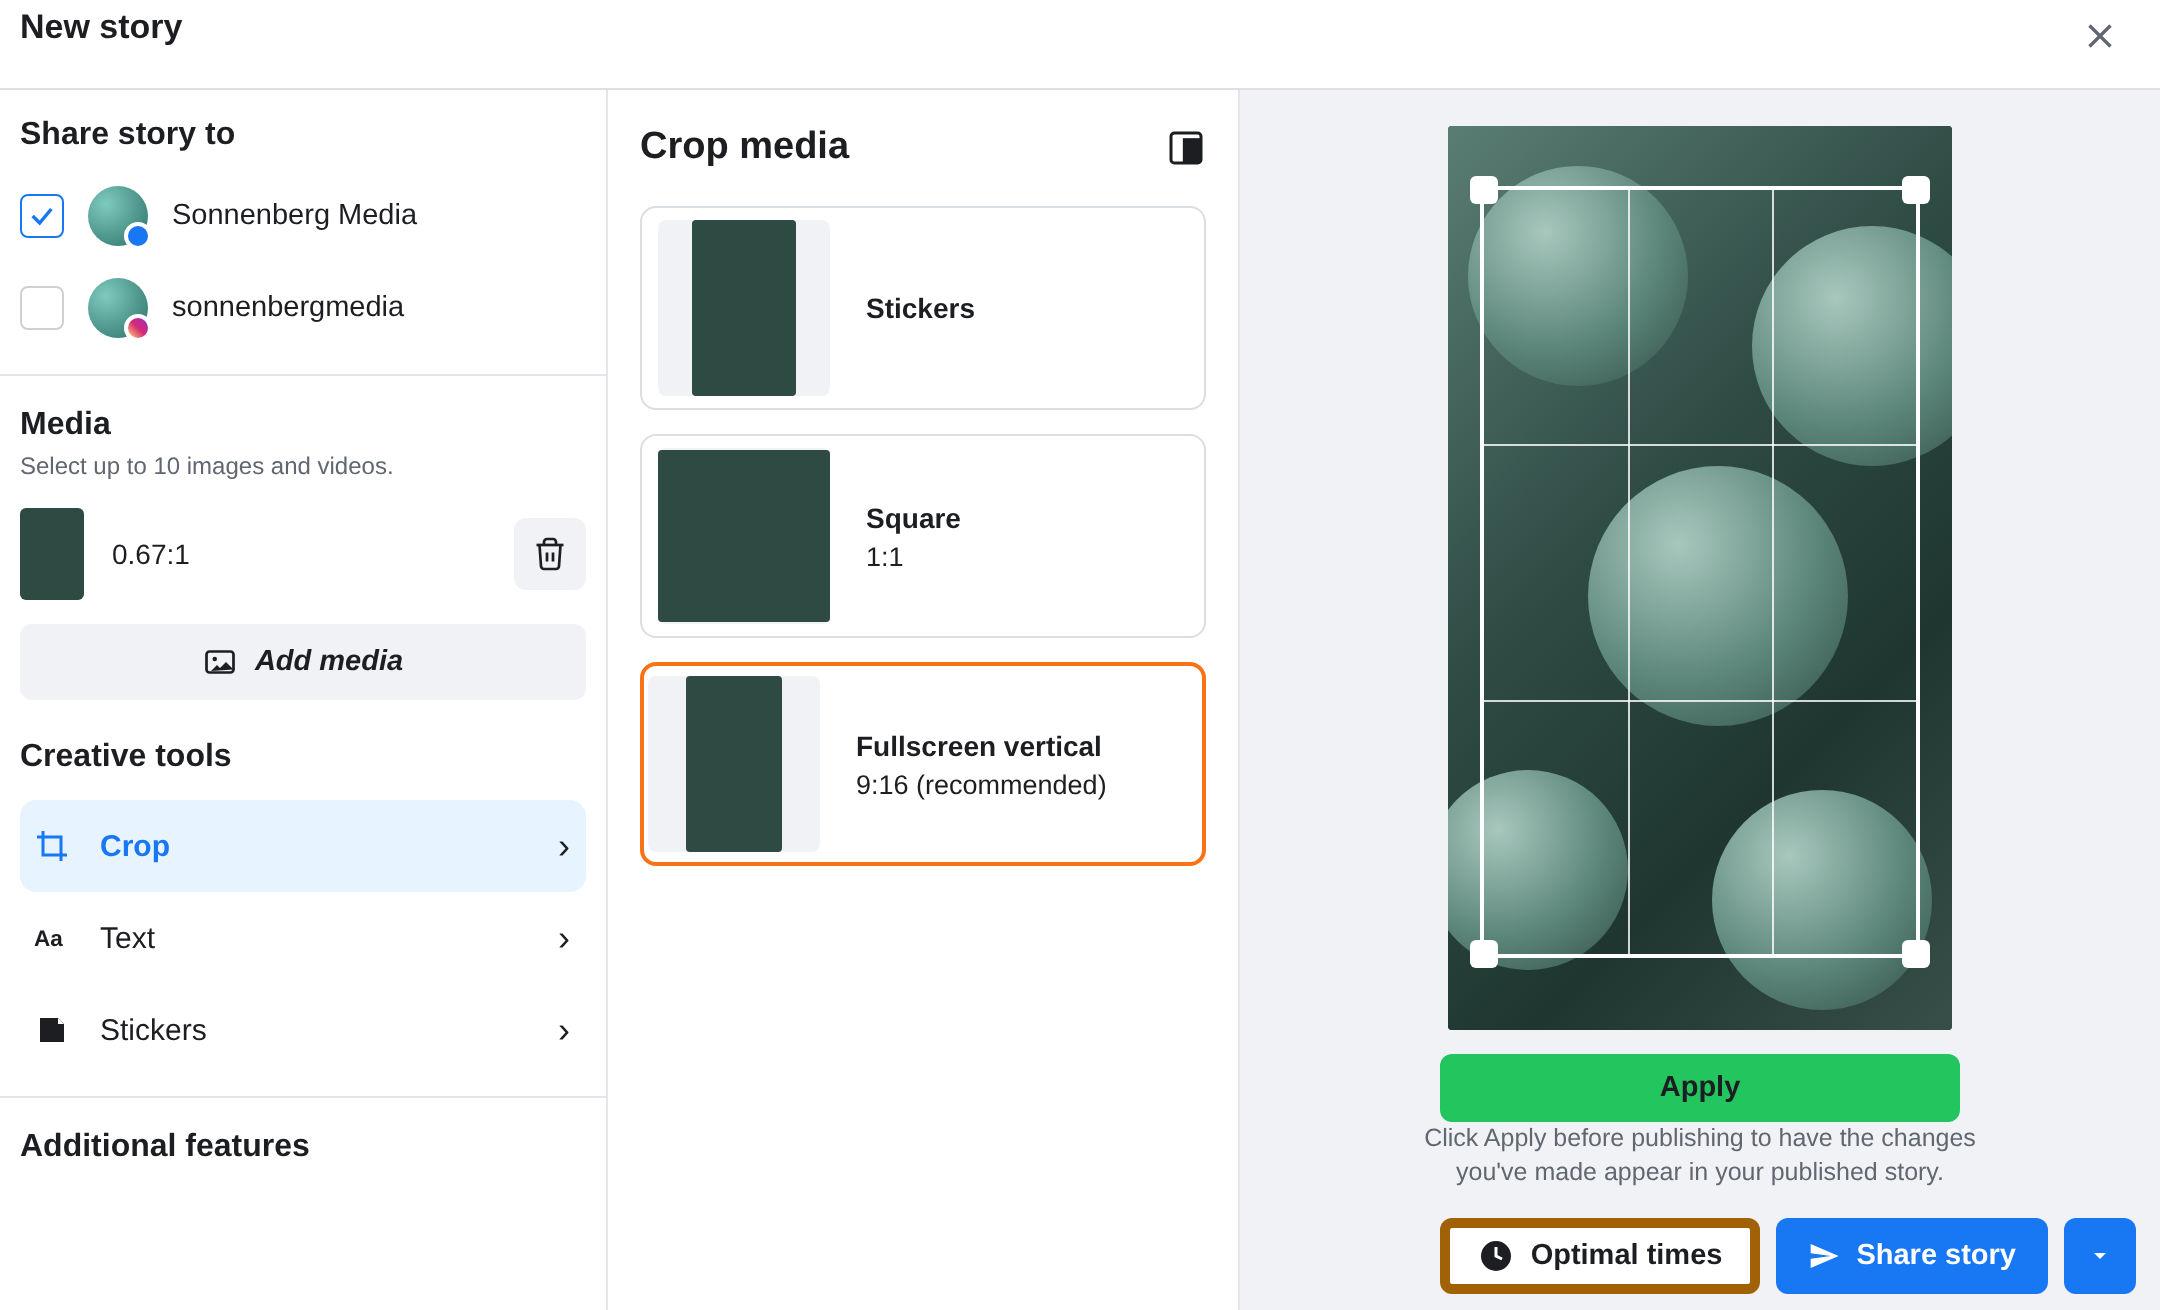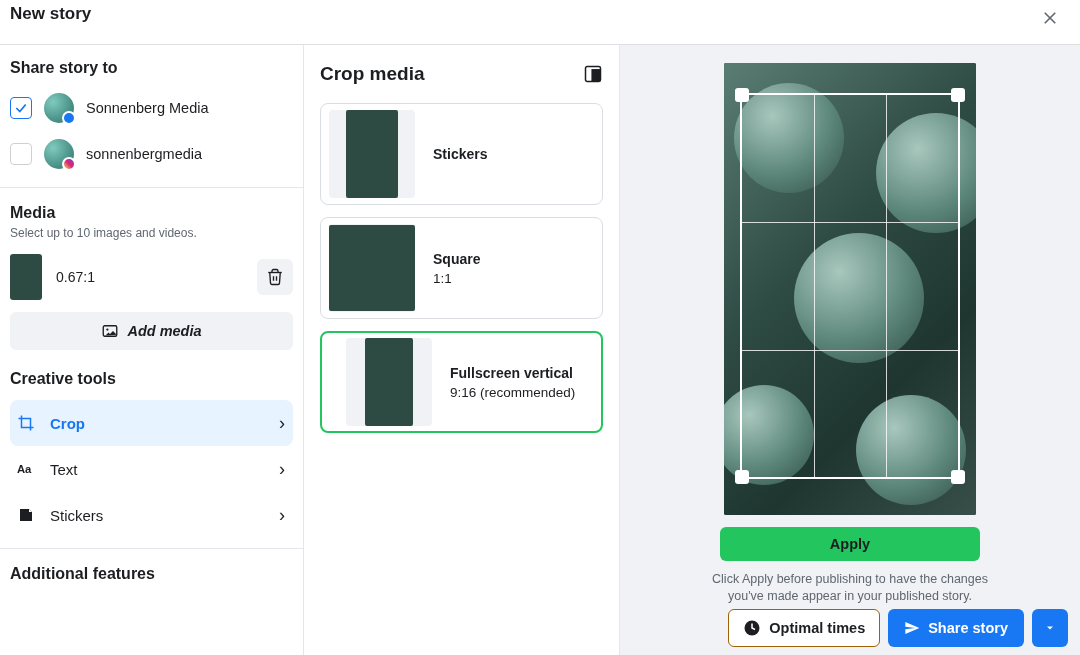--- a/index.html
+++ b/index.html
@@ -38,7 +38,7 @@
   .mid-head { display:flex; align-items:center; justify-content:space-between; margin-bottom:18px; }
   .mid-head h2 { font-size:19px; font-weight:700; color:#1c1e21; }
   .crop-card { border:1px solid #dadde1; border-radius:8px; display:flex; align-items:center; gap:18px; padding:6px 8px; margin-bottom:12px; cursor:pointer; background:#fff; }
-  .crop-card.selected { border:2px solid #22c55e; padding:5px 24px; }
+  .crop-card.selected { border:2px solid #f97316; padding:5px 2px; }
   .crop-thumb-wrap { width:86px; height:88px; background:#f0f2f5; border-radius:4px; display:flex; align-items:center; justify-content:center; }
   .crop-thumb { background:#2d4a43; border-radius:2px; }
   .crop-thumb.orig { width:52px; height:88px; }

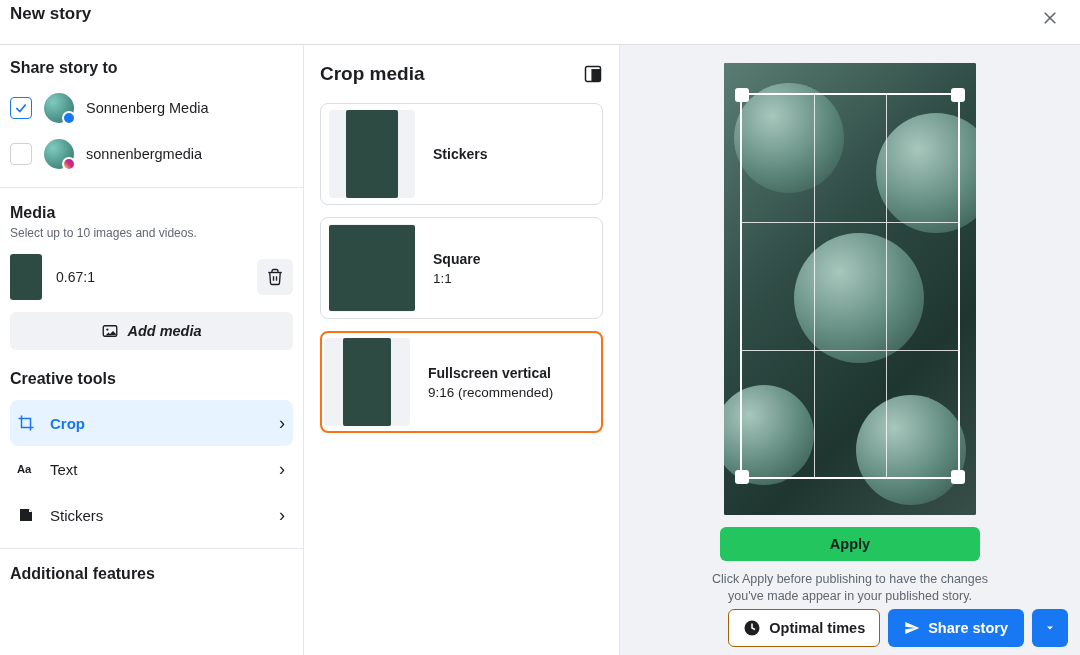--- a/index.html
+++ b/index.html
@@ -57,7 +57,7 @@
   .grid-h { left:0; right:0; height:1px; }
   .handle { position:absolute; width:14px; height:14px; background:#fff; border-radius:3px; }
   .apply-btn { margin-top:12px; width:260px; height:34px; background:#22c55e; border-radius:6px; display:flex; align-items:center; justify-content:center; font-size:14.5px; font-weight:600; color:#1c1e21; cursor:pointer; }
-  .apply-hint { font-size:12.5px; color:#606770; text-align:center; max-width:280px; margin-top:10px; line-height:1.35; }
+  .apply-hint { font-size:12.5px; color:#606770; text-align:center; max-width:280px; line-height:1.35; }
   .footer-btns { position:absolute; right:12px; bottom:8px; display:flex; gap:8px; align-items:center; }
   .opt-times { background:#fff; border:1px solid #a16207; border-radius:6px; height:38px; padding:0 14px; display:flex; align-items:center; gap:8px; font-size:14.5px; font-weight:600; color:#1c1e21; cursor:pointer; }
   .share-btn { background:#1877f2; color:#fff; border-radius:6px; height:38px; padding:0 16px; display:flex; align-items:center; gap:8px; font-size:14.5px; font-weight:700; cursor:pointer; }

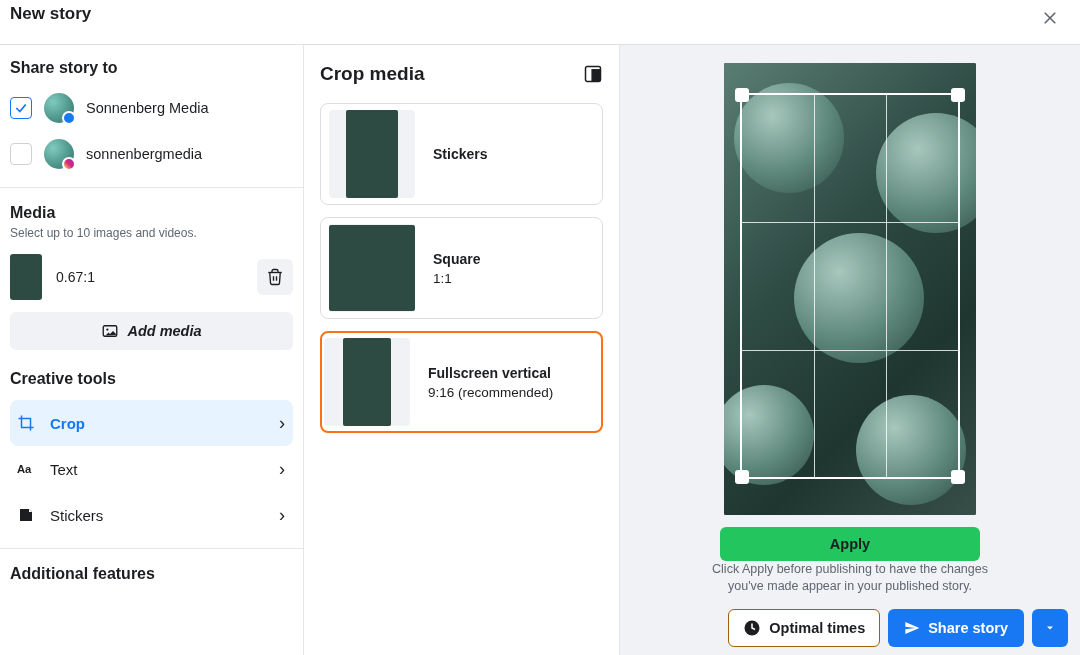--- a/index.html
+++ b/index.html
@@ -59,7 +59,7 @@
   .apply-btn { margin-top:12px; width:260px; height:34px; background:#22c55e; border-radius:6px; display:flex; align-items:center; justify-content:center; font-size:14.5px; font-weight:600; color:#1c1e21; cursor:pointer; }
   .apply-hint { font-size:12.5px; color:#606770; text-align:center; max-width:280px; line-height:1.35; }
   .footer-btns { position:absolute; right:12px; bottom:8px; display:flex; gap:8px; align-items:center; }
-  .opt-times { background:#fff; border:1px solid #a16207; border-radius:6px; height:38px; padding:0 14px; display:flex; align-items:center; gap:8px; font-size:14.5px; font-weight:600; color:#1c1e21; cursor:pointer; }
+  .opt-times { background:#fff; border:5px solid #a16207; border-radius:6px; height:38px; padding:0 14px; display:flex; align-items:center; gap:8px; font-size:14.5px; font-weight:600; color:#1c1e21; cursor:pointer; }
   .share-btn { background:#1877f2; color:#fff; border-radius:6px; height:38px; padding:0 16px; display:flex; align-items:center; gap:8px; font-size:14.5px; font-weight:700; cursor:pointer; }
   .share-more { background:#1877f2; color:#fff; width:36px; height:38px; border-radius:6px; display:flex; align-items:center; justify-content:center; cursor:pointer; }
   svg { display:block; }

